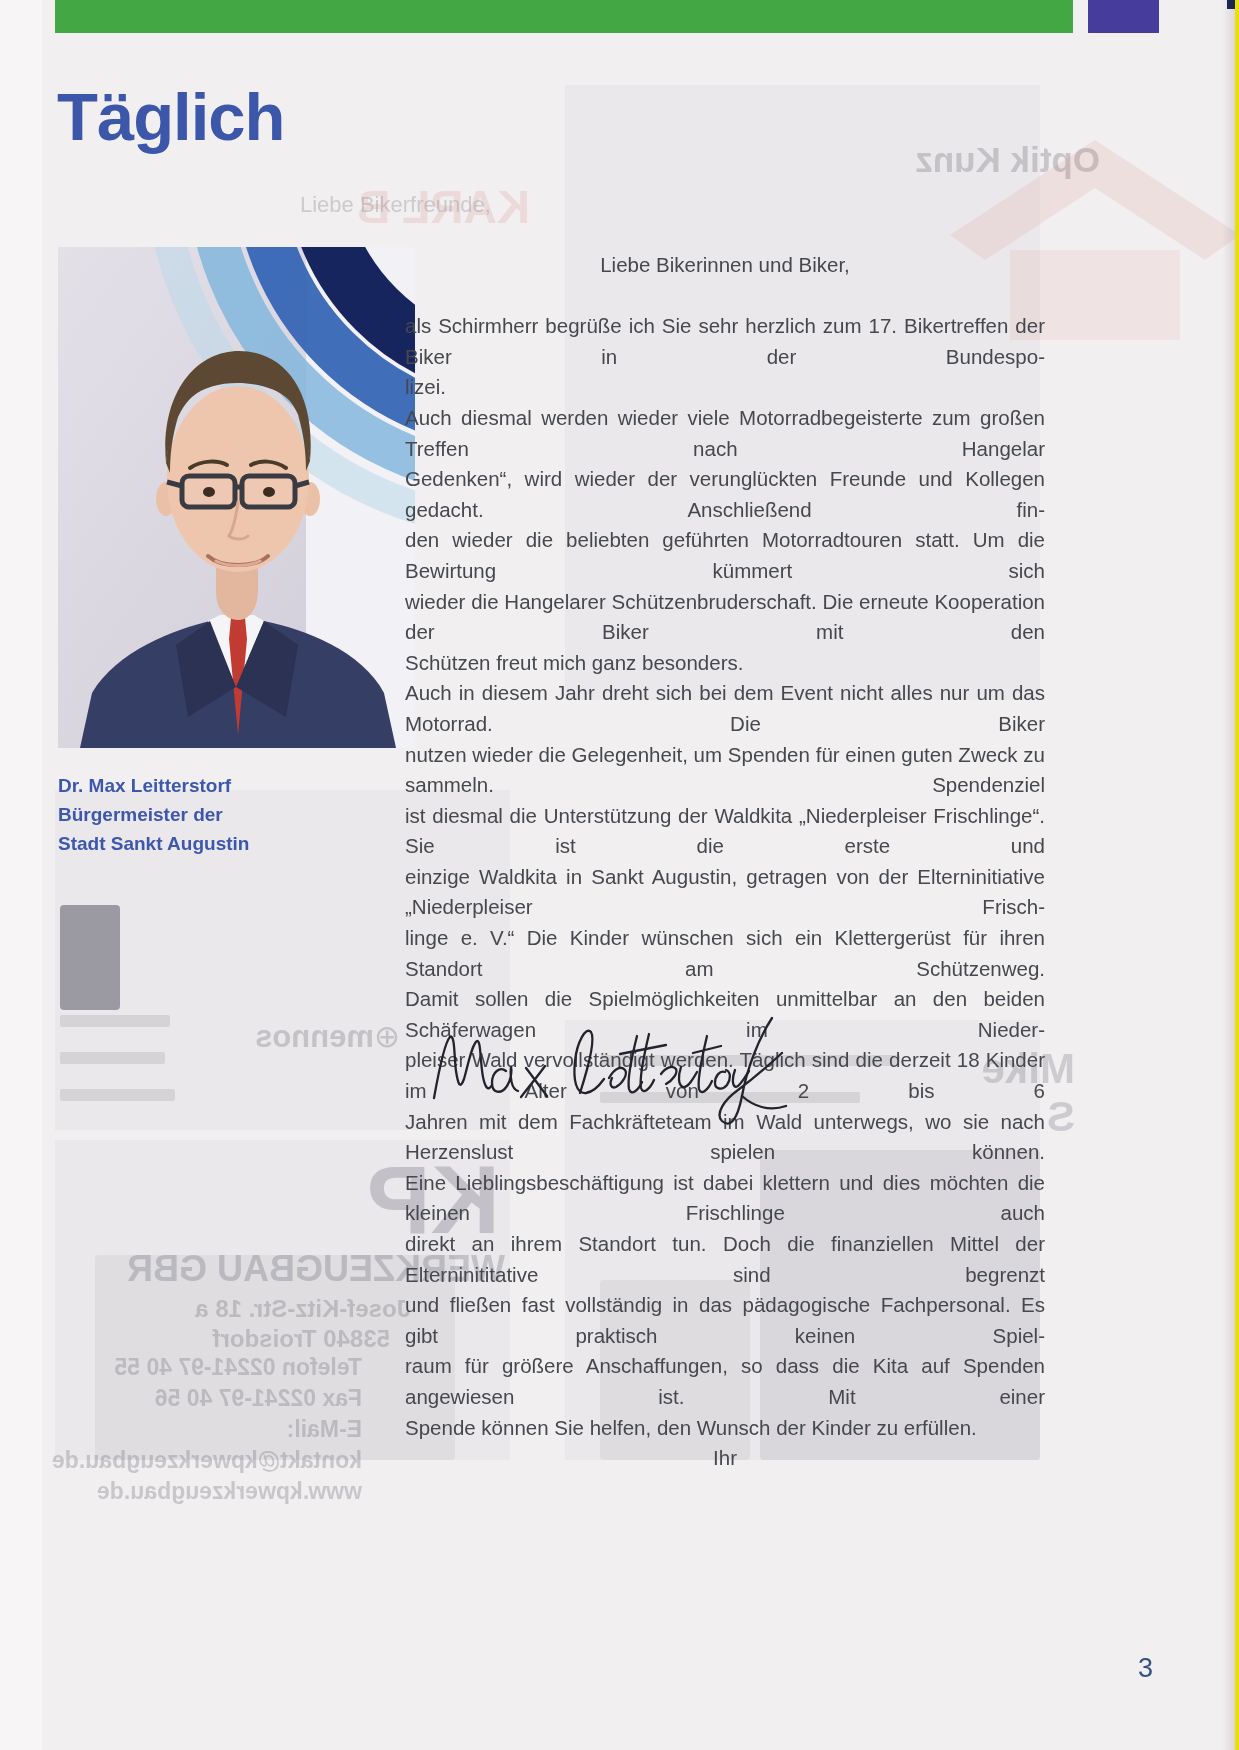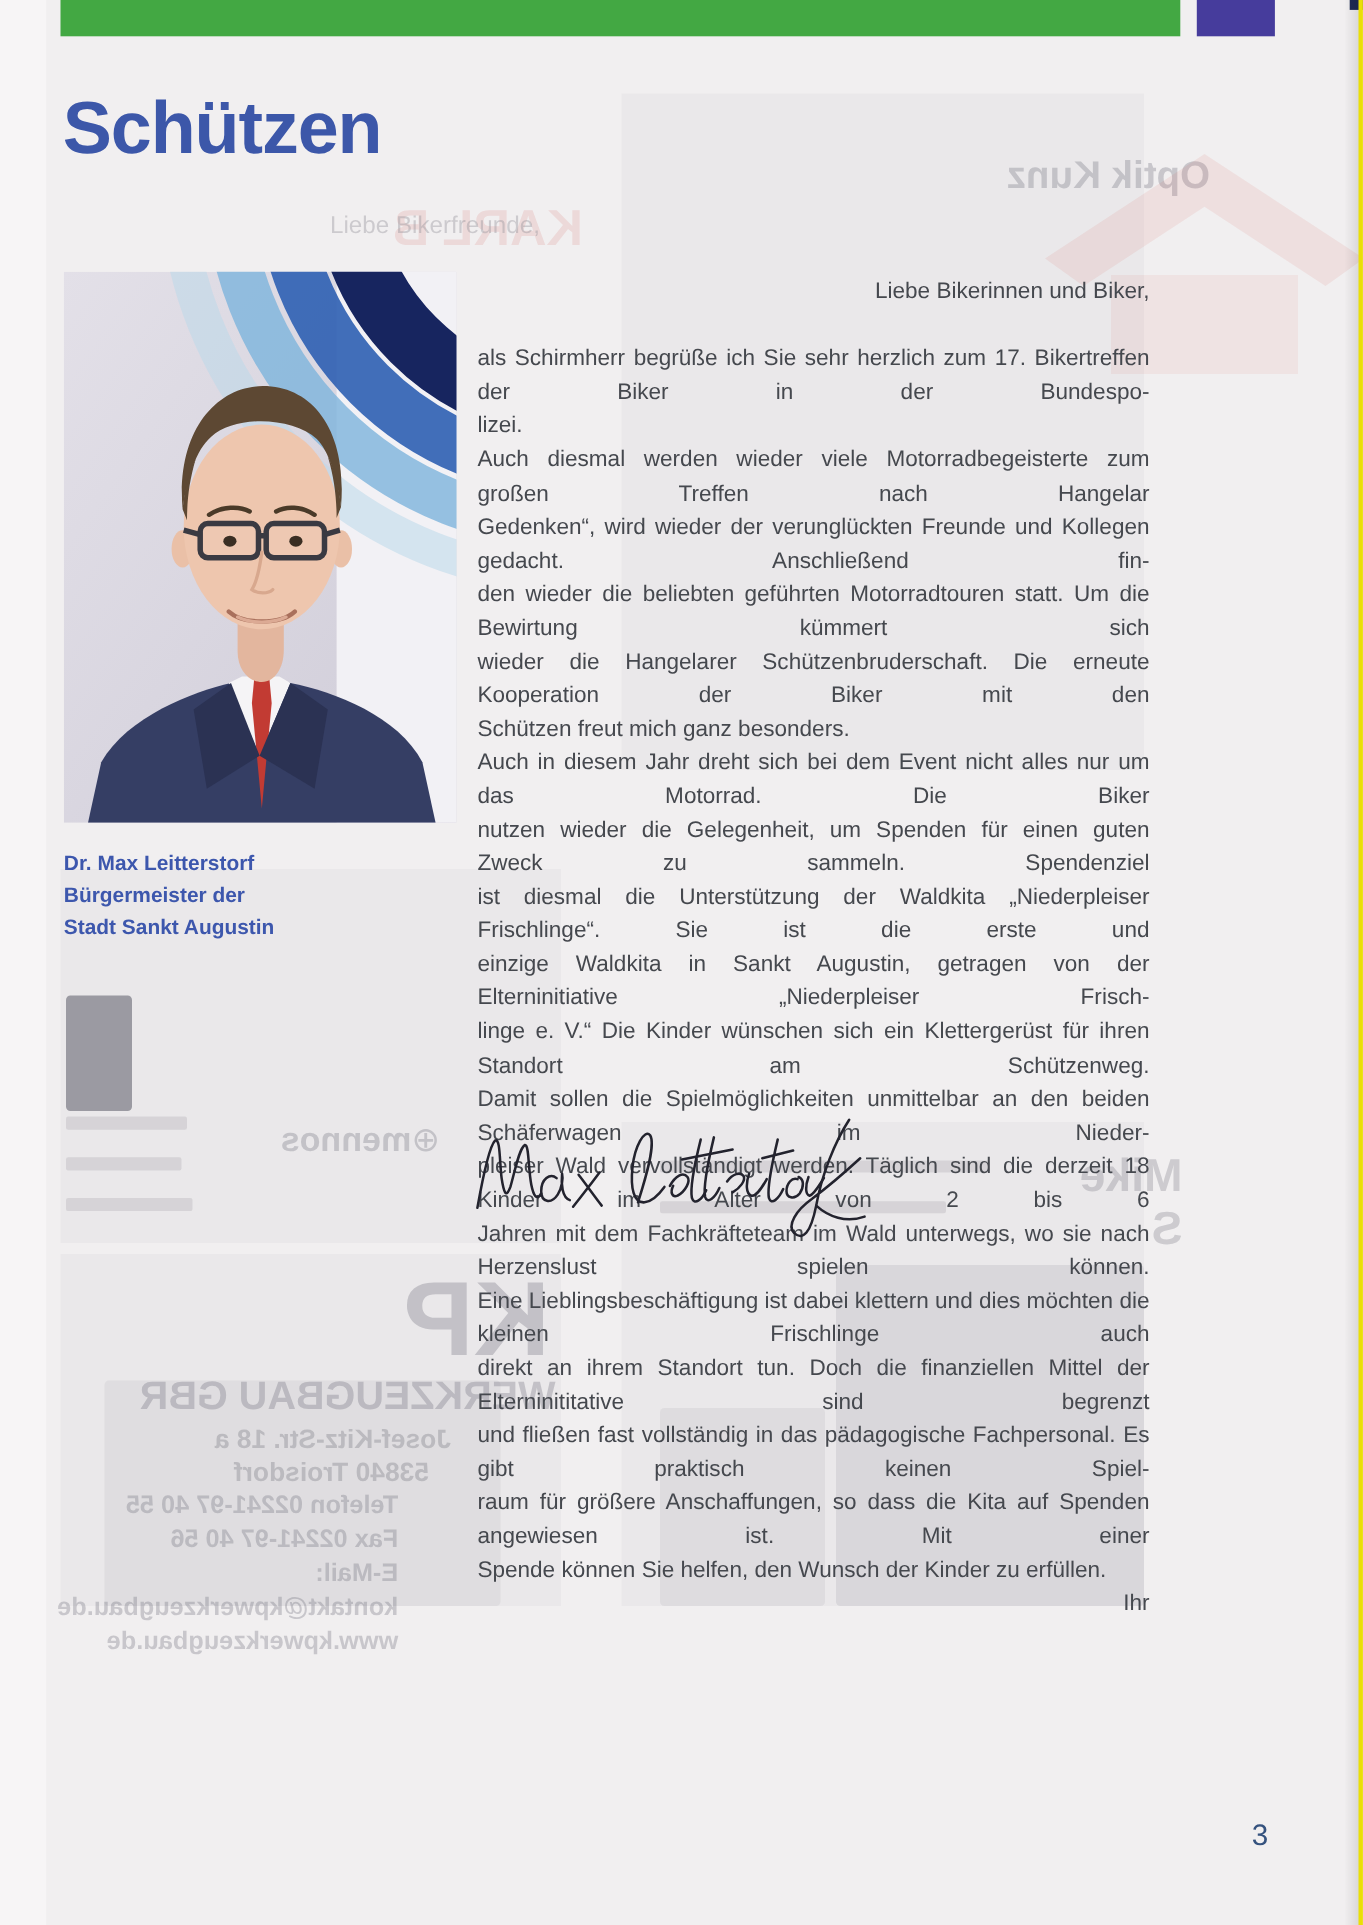--- a/index.html
+++ b/index.html
@@ -93,7 +93,7 @@
   <div class="abs edge-shadow"></div>
   <div class="abs edge-yellow"></div>
 
-  <div class="abs title">Schützen</div>
+  <div class="abs title">Täglich</div>
 
   <div class="abs portrait">
     <svg width="357" height="501" viewBox="0 0 357 501">

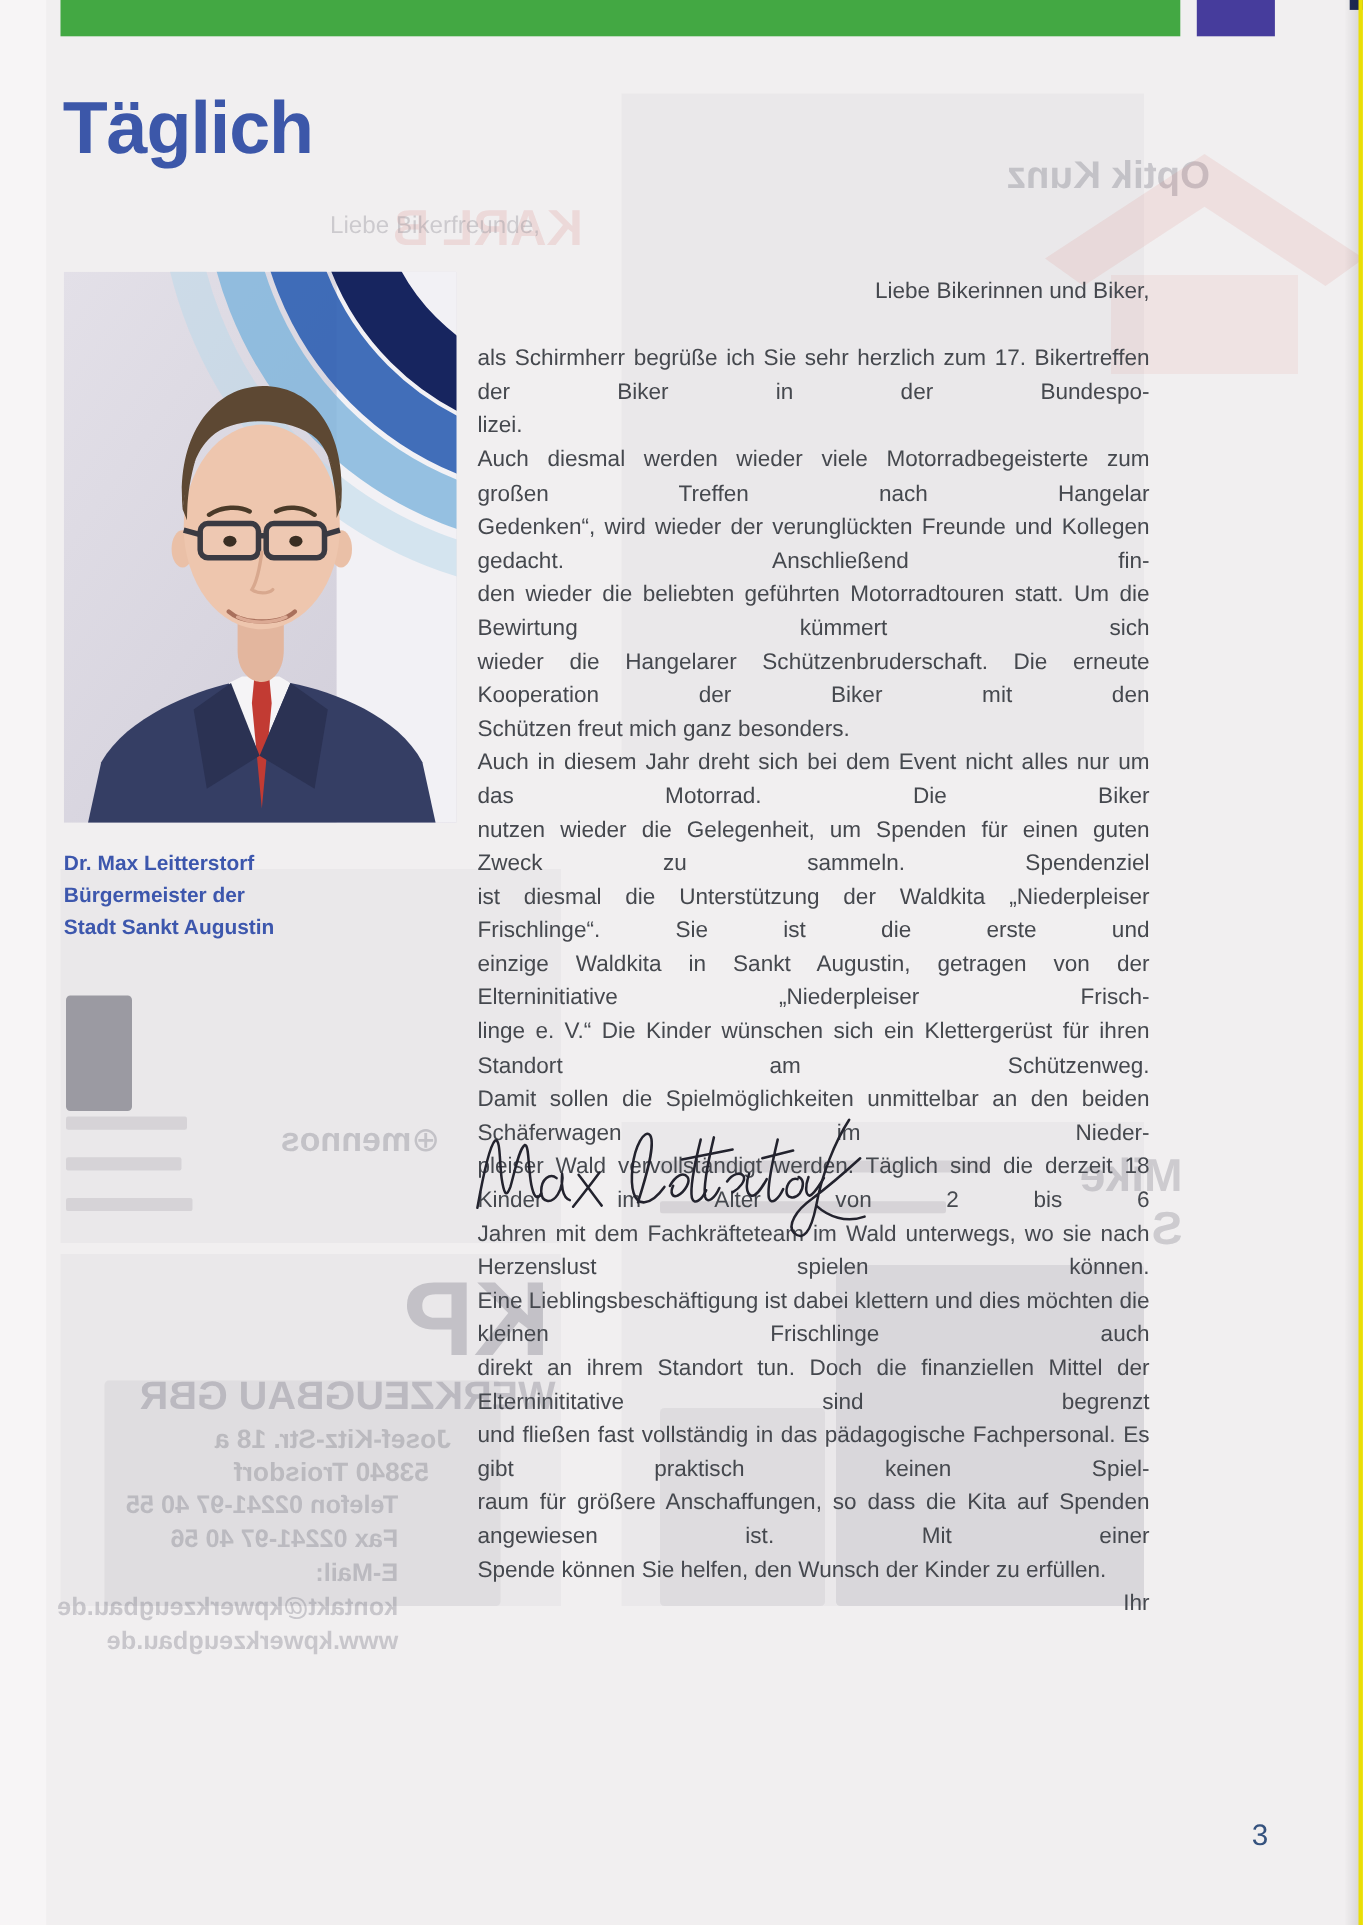--- a/index.html
+++ b/index.html
@@ -25,7 +25,7 @@
   .bodycol{left:405px;top:250px;width:640px;font-size:20.5px;color:#45484e;line-height:30.6px;}
   .bodycol .line{text-align:justify;text-align-last:justify;white-space:normal;margin-left:29px;}
   .bodycol .line.lastline{text-align-last:left;}
-  .bodycol .plainline{text-align:right;}
+  .bodycol .plainline{text-align:center;}
   .gapline{height:30.6px;}
   
   .signature{left:428px;top:1008px;width:360px;height:120px;}

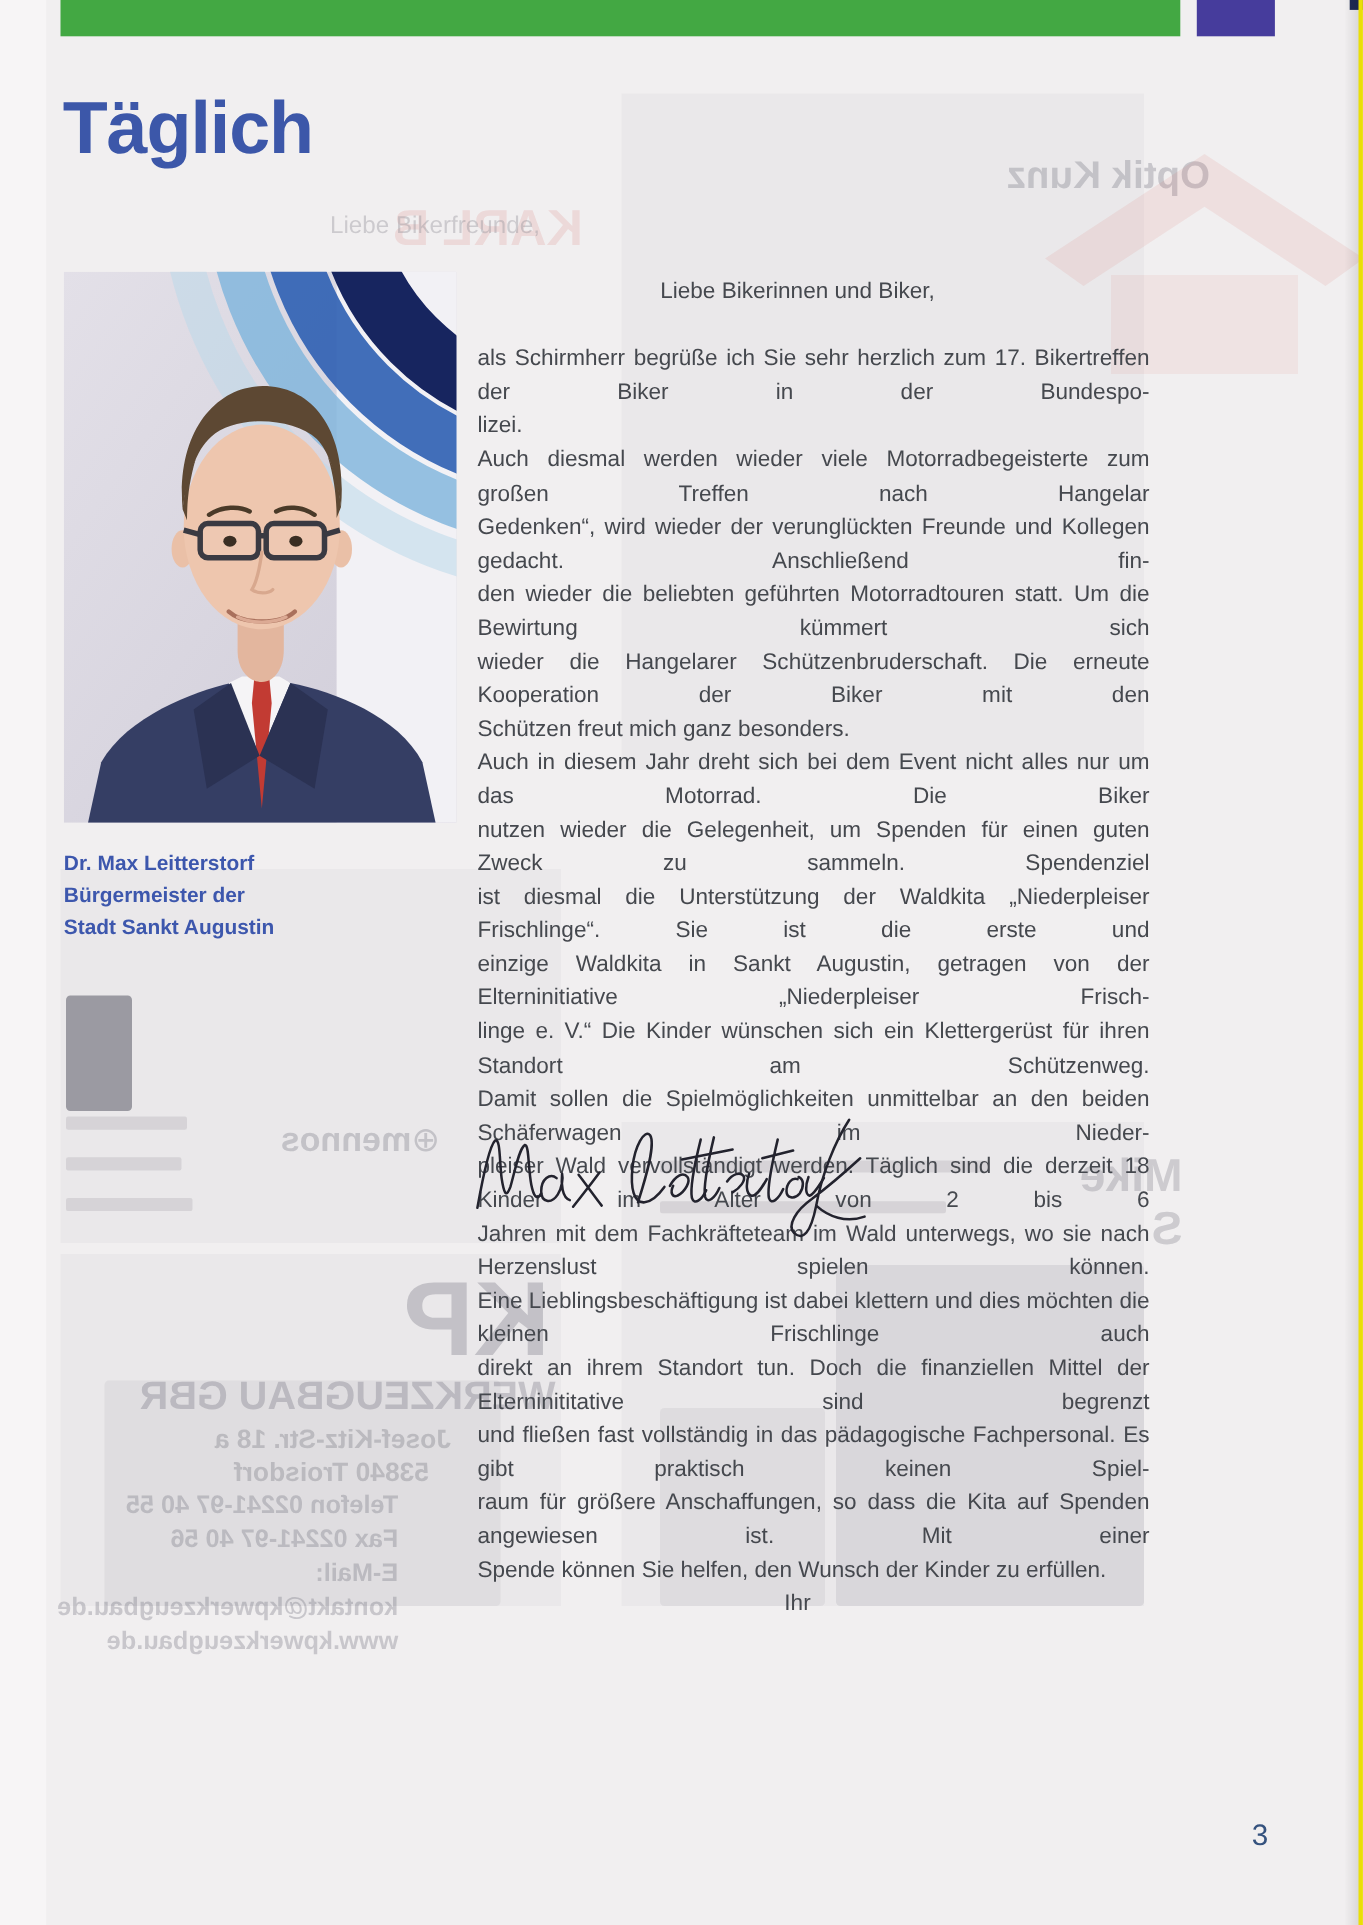--- a/index.html
+++ b/index.html
@@ -23,7 +23,7 @@
   .caption{left:58px;top:771px;width:330px;font-size:19px;font-weight:700;color:#3d57ad;line-height:29px;}
   
   .bodycol{left:405px;top:250px;width:640px;font-size:20.5px;color:#45484e;line-height:30.6px;}
-  .bodycol .line{text-align:justify;text-align-last:justify;white-space:normal;margin-left:29px;}
+  .bodycol .line{text-align:justify;text-align-last:justify;white-space:normal;}
   .bodycol .line.lastline{text-align-last:left;}
   .bodycol .plainline{text-align:center;}
   .gapline{height:30.6px;}

